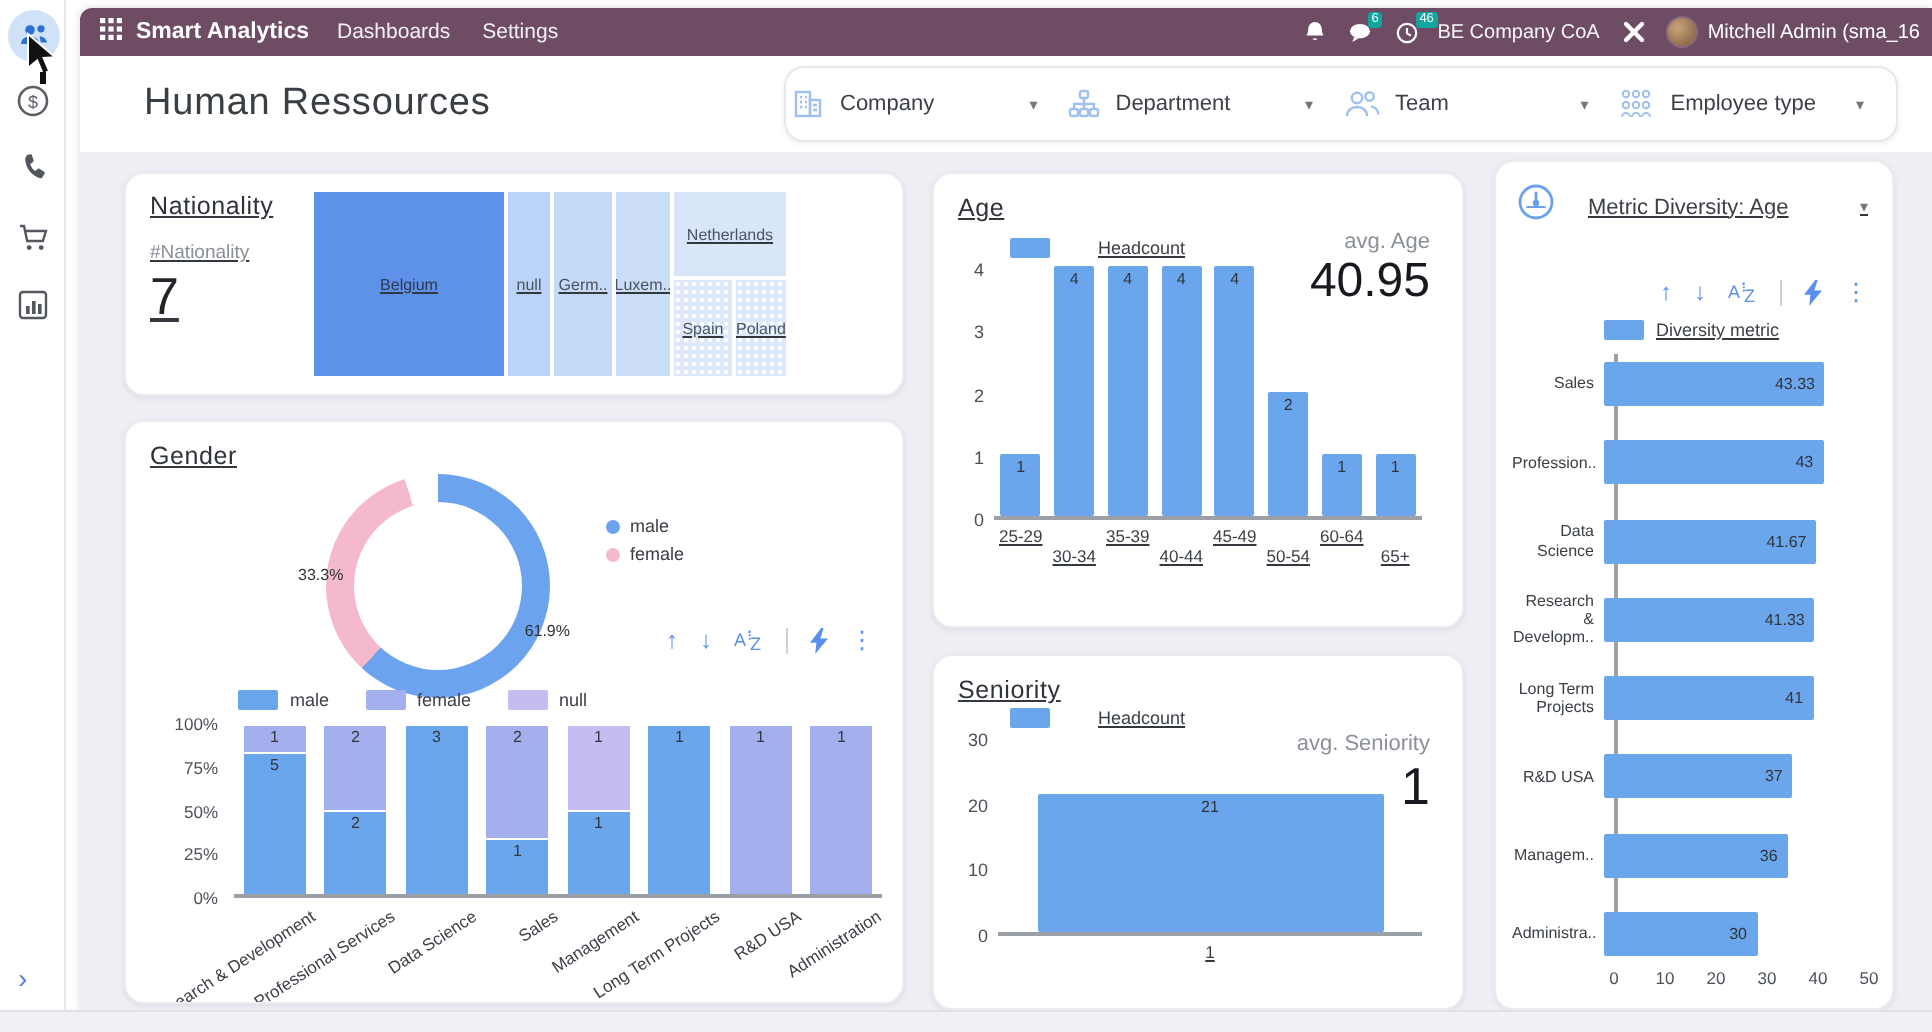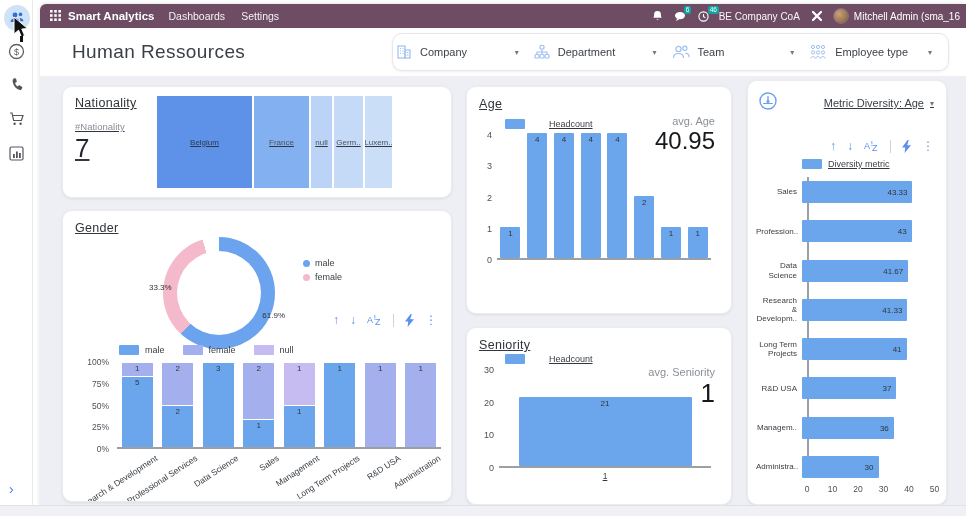--- a/index.html
+++ b/index.html
@@ -119,7 +119,7 @@
 
   
   #card-diversity { left:707px; top:4px; width:200px; height:425px; padding:10px 10px; }
-  .dv-head { display:flex; align-items:center; gap:6px;text-align:right; }
+  .dv-head { display:flex; align-items:center; gap:16px; }
   .dv-title { font-size:11px; color:#3c4148; flex:1; }
   .dv-caret { font-size:8px; color:#777; margin-right:2px; cursor:pointer; }
   #dv-tools { right:12px; top:58px; }

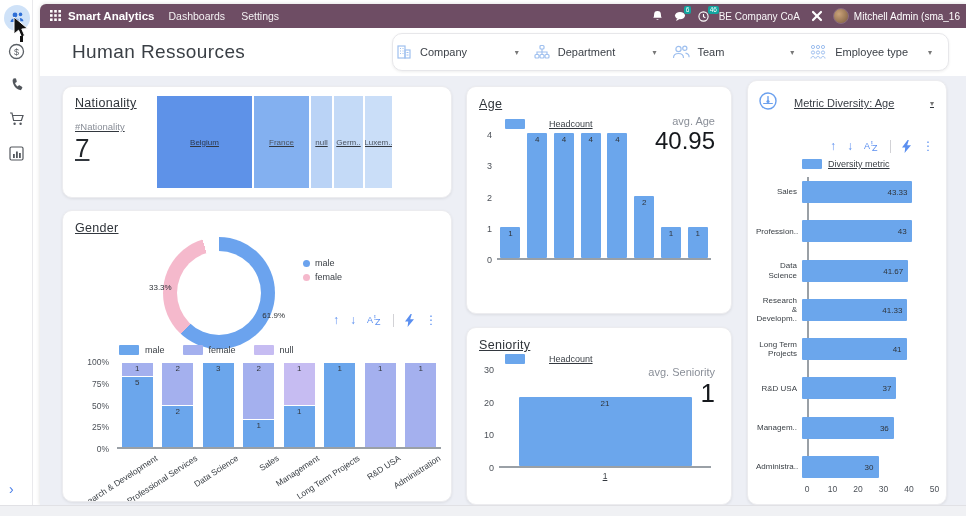--- a/index.html
+++ b/index.html
@@ -318,6 +318,13 @@
         <div class="tile" style="width:21px;background:#bad3f6;">null</div>
         <div class="tile" style="width:29px;background:#c4daf7;">Germ..</div>
         <div class="tile" style="width:27px;background:#cadef8;">Luxem..</div>
+        <div class="tm-col" style="width:56px;">
+          <div class="tile" style="height:42px;background:#d9e6fa;">Netherlands</div>
+          <div class="tm-row">
+            <div class="tile dotty" style="flex:1.15;background-color:#dce8fb;">Spain</div>
+            <div class="tile dotty" style="flex:1;background-color:#dce8fb;">Poland</div>
+          </div>
+        </div>
       </div>
     </div>
 

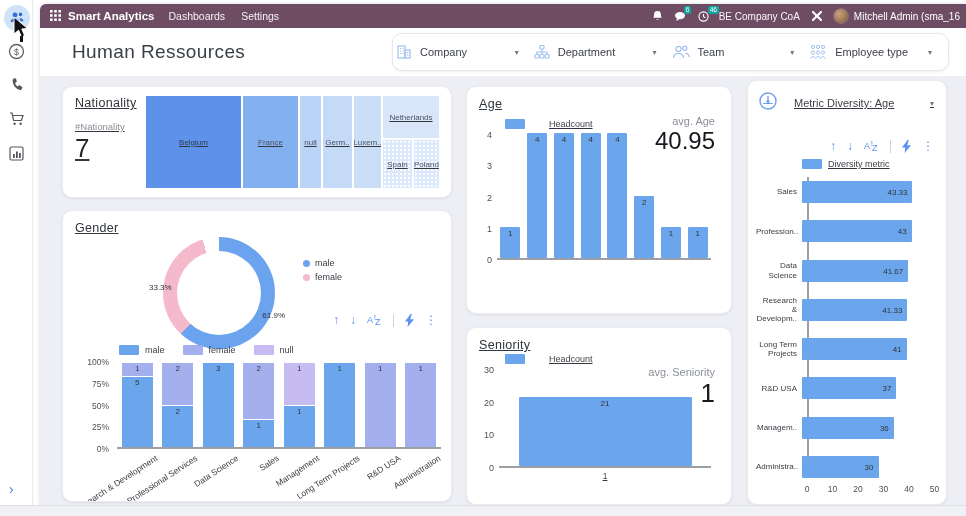--- a/index.html
+++ b/index.html
@@ -314,7 +314,6 @@
       </div>
       <div class="treemap">
         <div class="tile" style="width:95px;background:#5e92e8;color:#2c3950;">Belgium</div>
-        <div class="tile" style="width:55px;background:#83b0f0;">France</div>
         <div class="tile" style="width:21px;background:#bad3f6;">null</div>
         <div class="tile" style="width:29px;background:#c4daf7;">Germ..</div>
         <div class="tile" style="width:27px;background:#cadef8;">Luxem..</div>

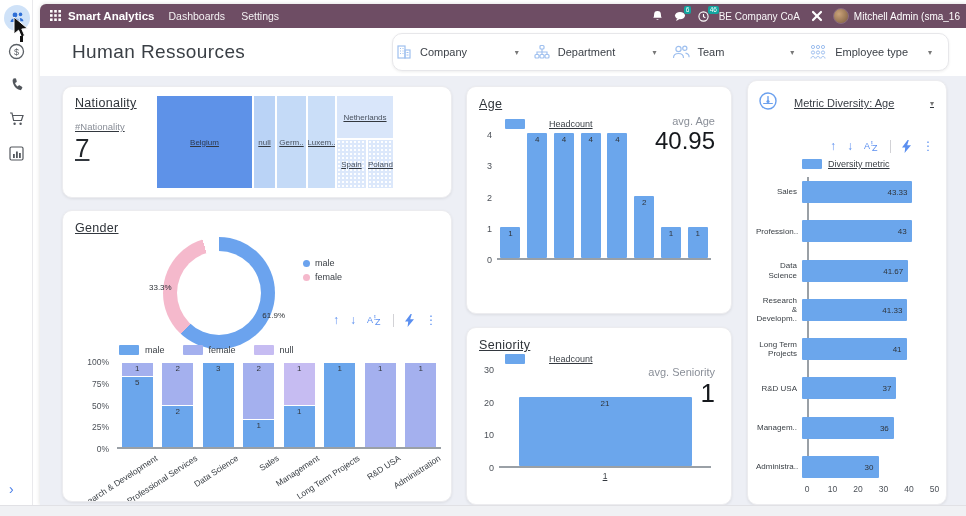--- a/index.html
+++ b/index.html
@@ -542,6 +542,16 @@
             </div>
           </div>
       </div>
+      <div class="xlabels" id="age-xlabels" style="margin-left:18px;width:214px;">
+          <div class="xslot high">25-29</div>
+          <div class="xslot low">30-34</div>
+          <div class="xslot high">35-39</div>
+          <div class="xslot low">40-44</div>
+          <div class="xslot high">45-49</div>
+          <div class="xslot low">50-54</div>
+          <div class="xslot high">60-64</div>
+          <div class="xslot low">65+</div>
+        </div>
     </div>
 
     <div class="card" id="card-seniority">

